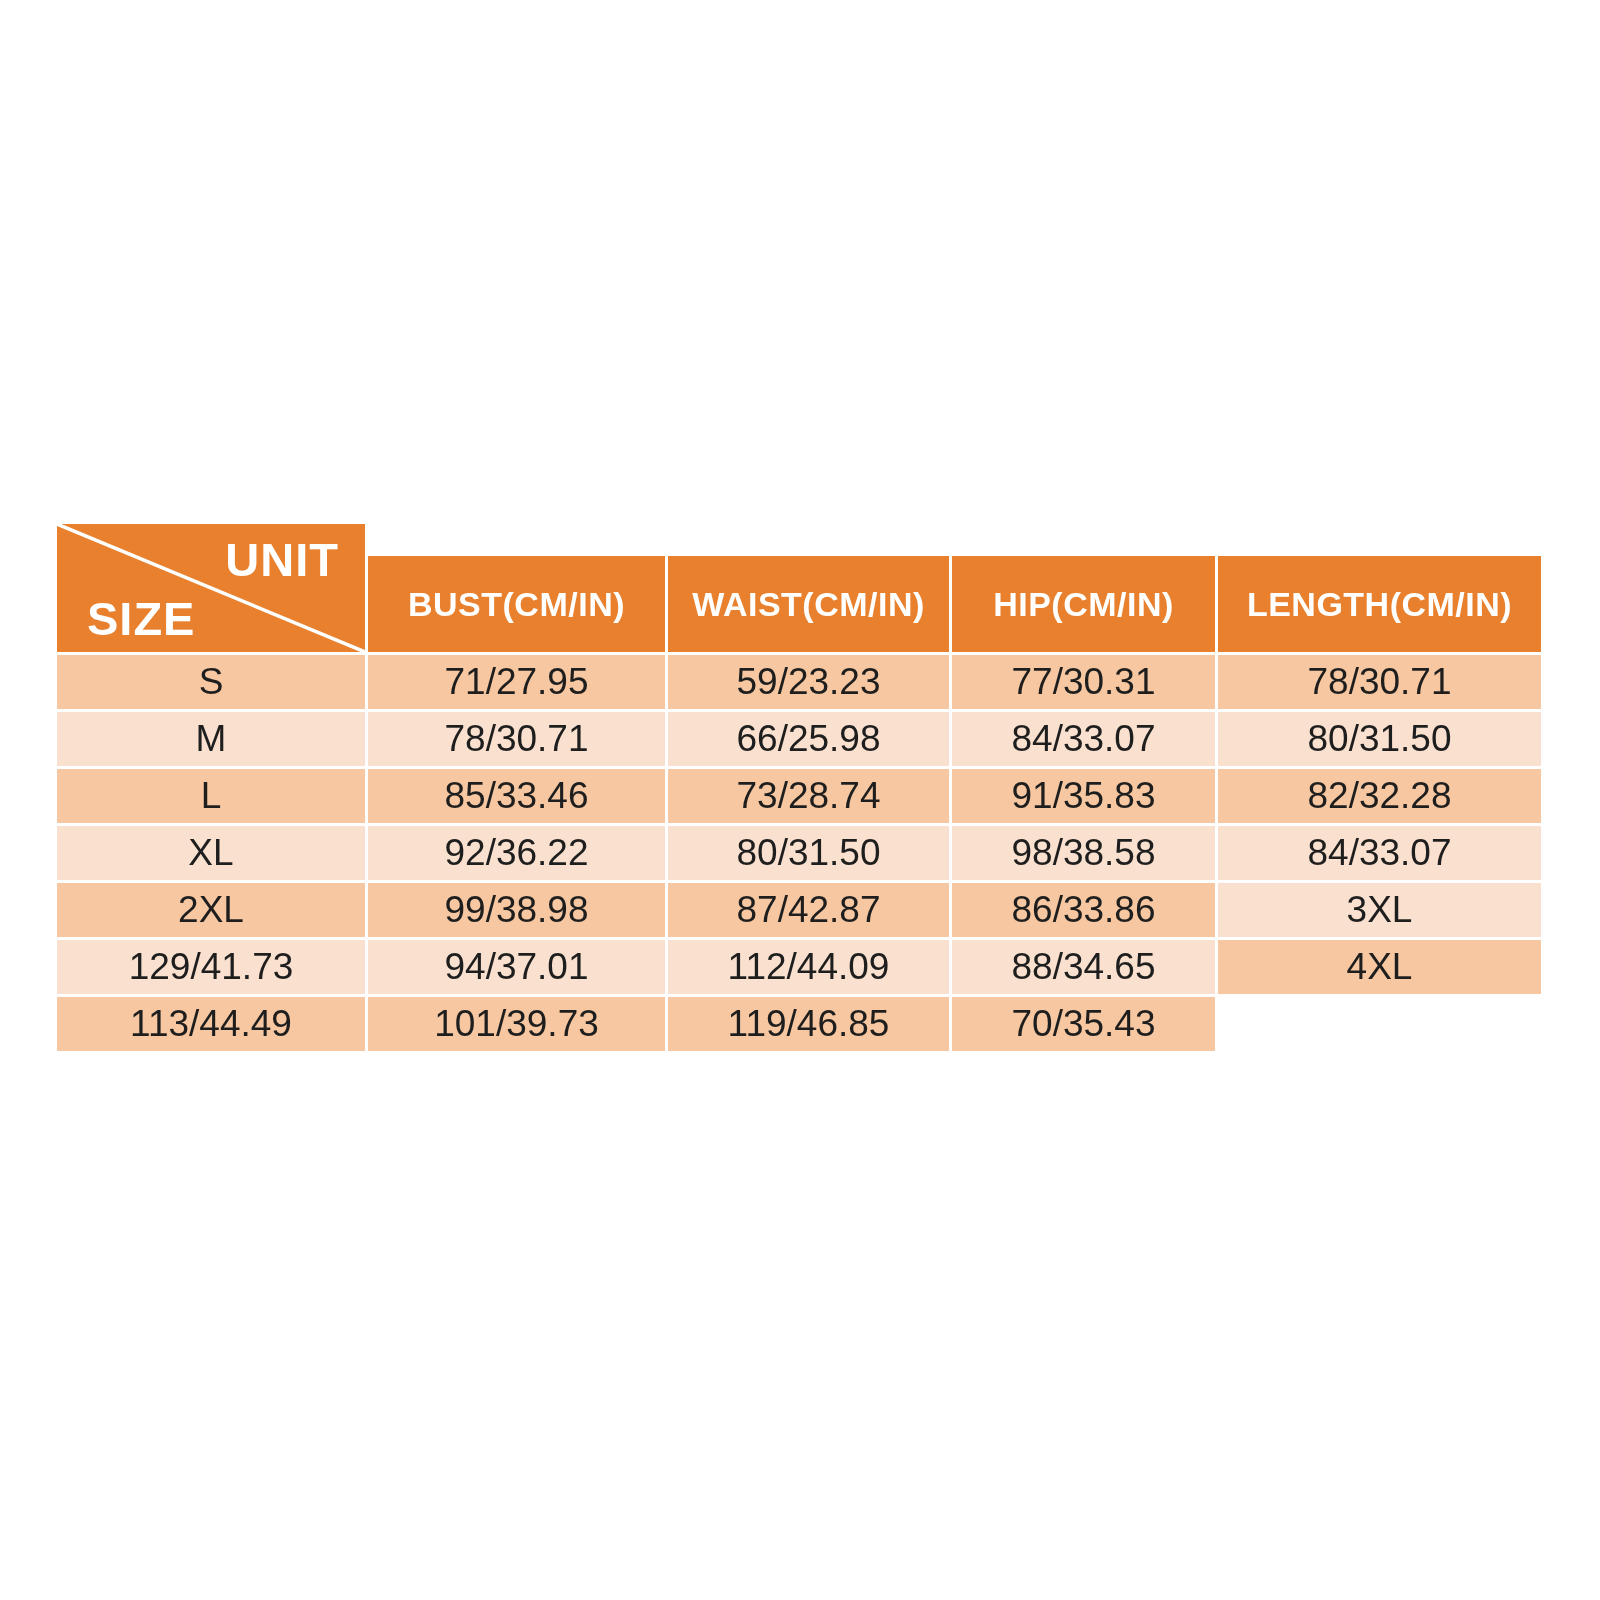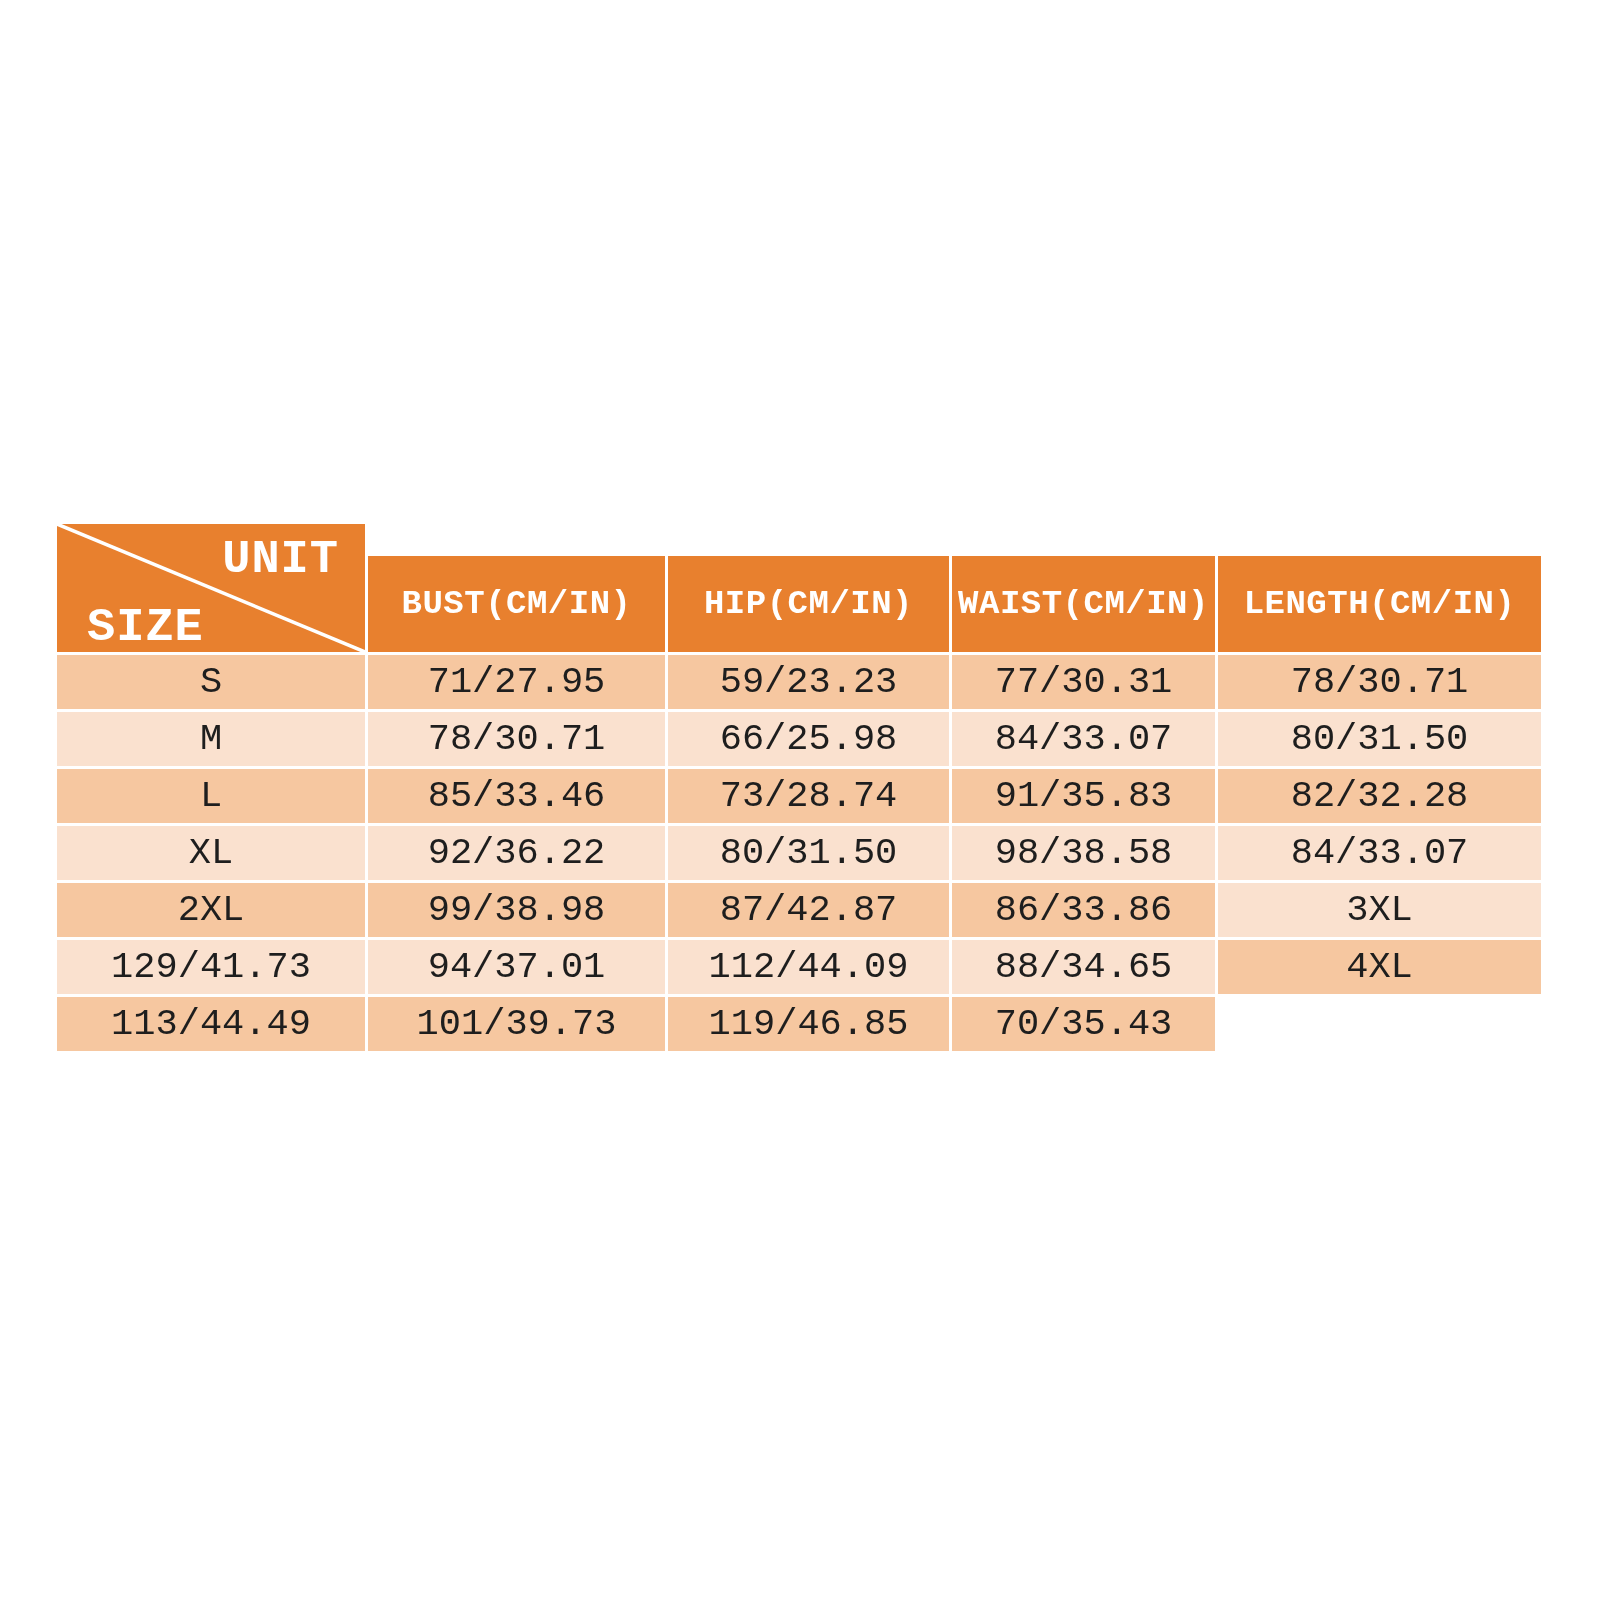--- a/index.html
+++ b/index.html
@@ -12,7 +12,7 @@
     width: 1600px;
     height: 1600px;
     background: var(--page-bg, #ffffff);
-    font-family: Liberation Mono, monospace;
+    font-family: Liberation Sans, sans-serif;
     overflow: hidden;
   }
   .size-table {

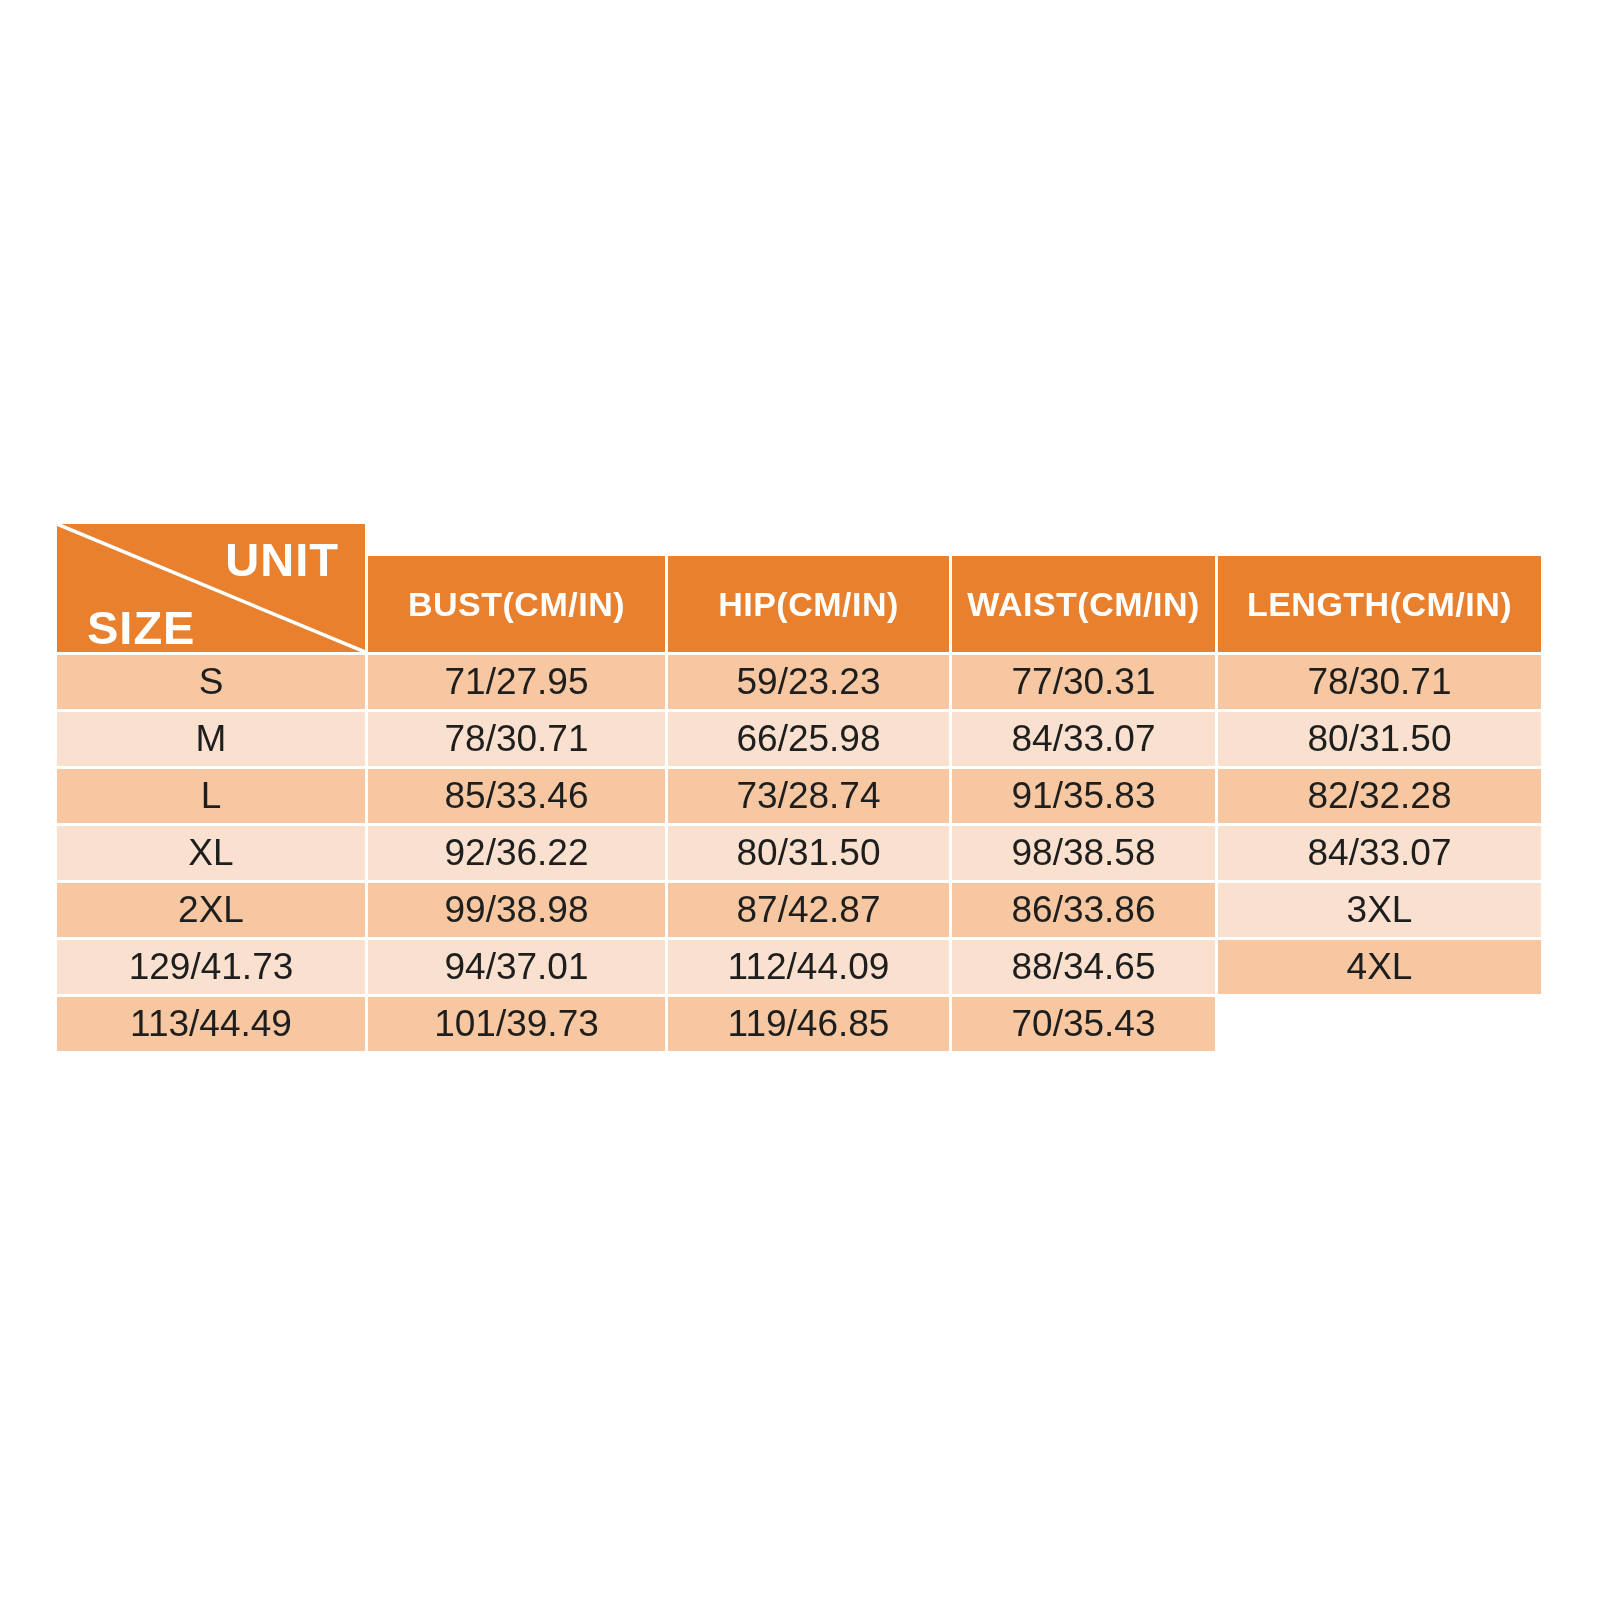--- a/index.html
+++ b/index.html
@@ -59,7 +59,7 @@
     letter-spacing: 1px;
   }
   .corner .lbl-unit { top: 12px; right: 26px; }
-  .corner .lbl-size { bottom: 1px; left: 30px; }
+  .corner .lbl-size { bottom: 10px; left: 30px; }
   .cell {
     display: flex;
     align-items: center;

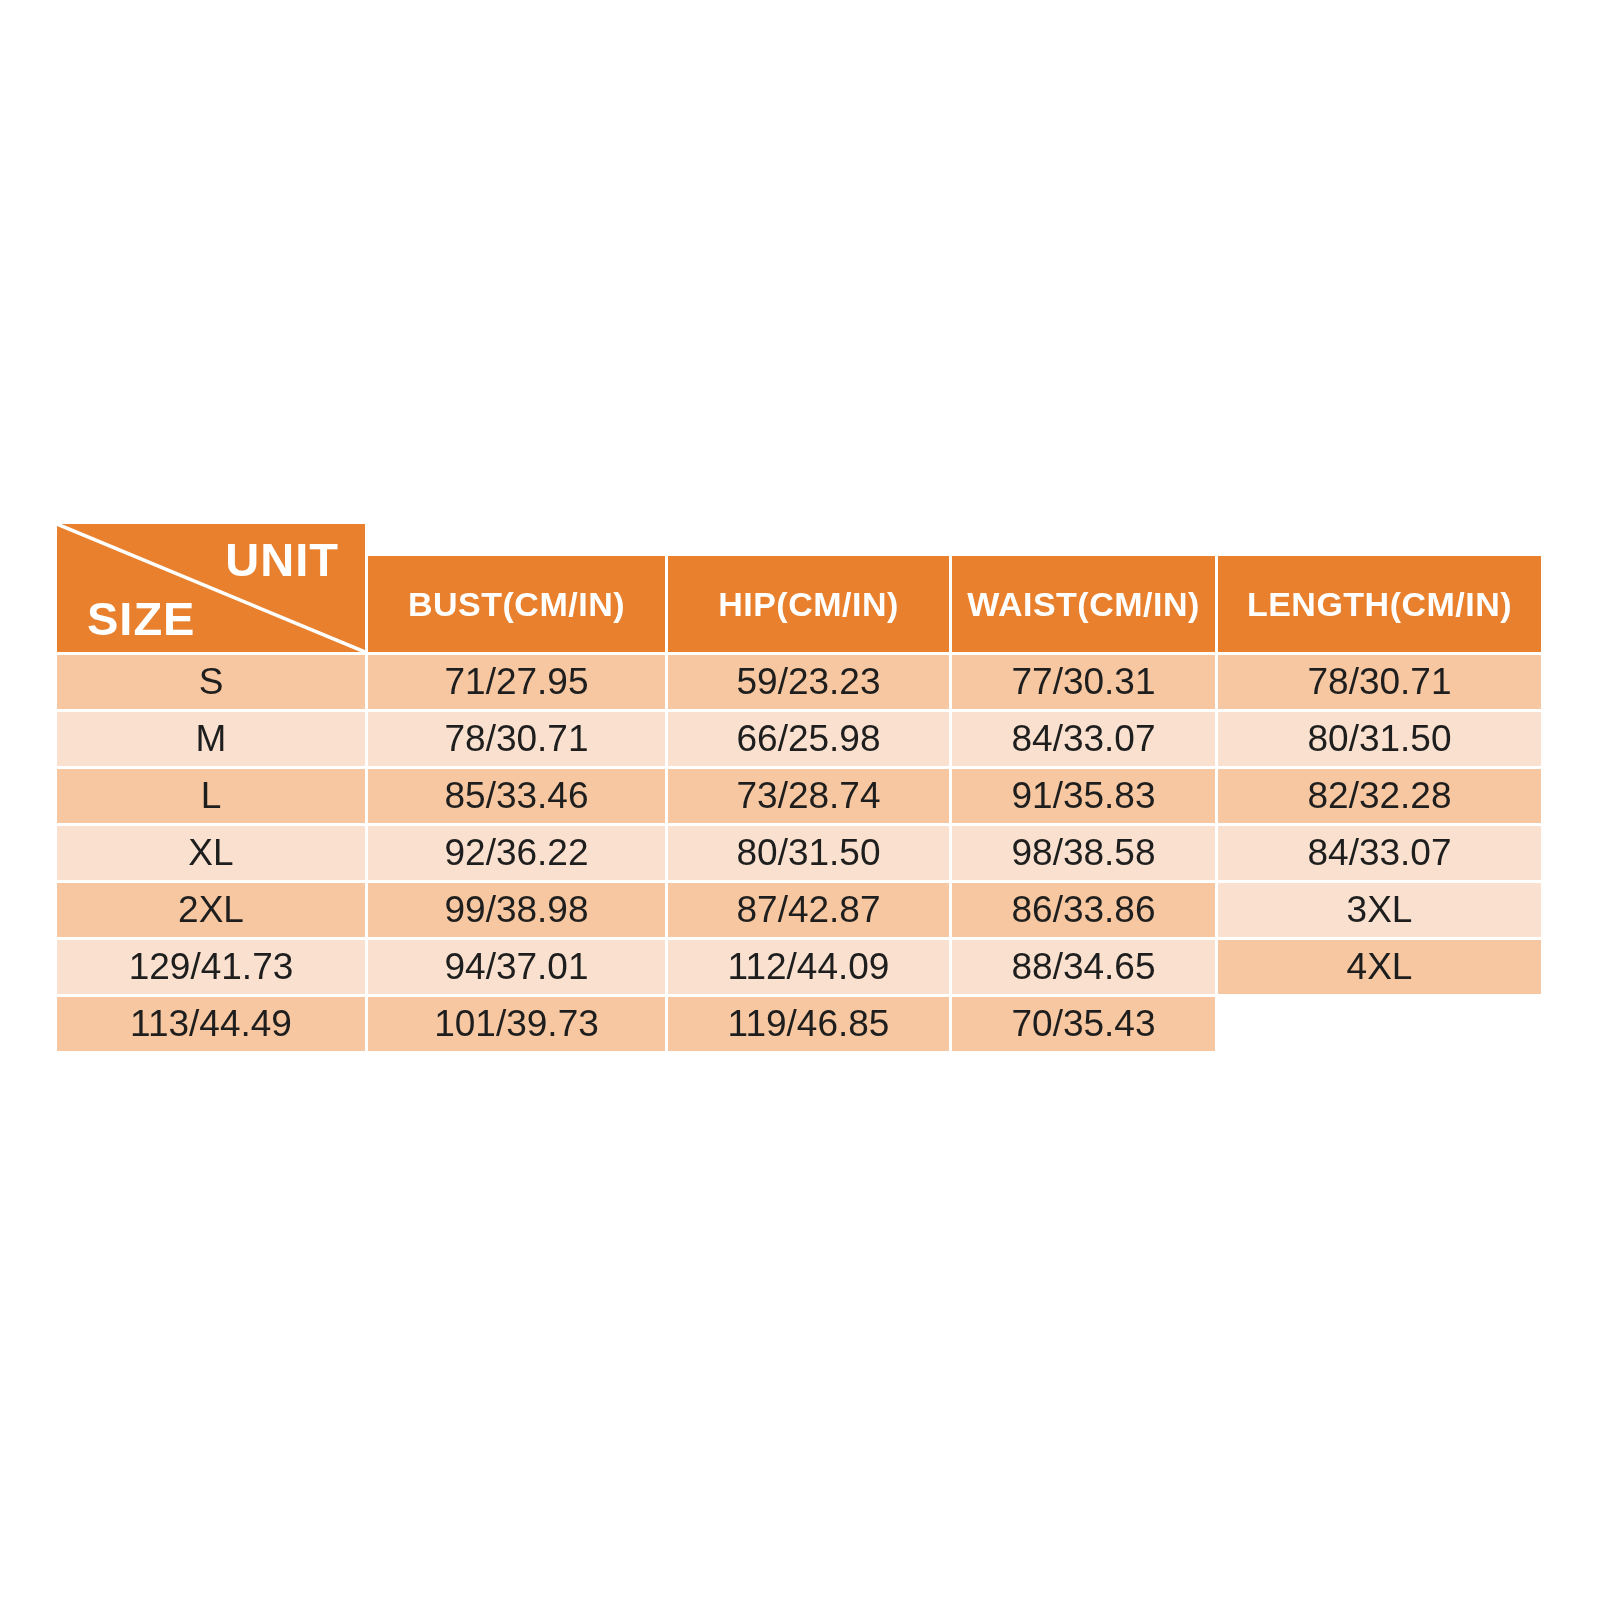--- a/index.html
+++ b/index.html
@@ -85,8 +85,8 @@
       <span class="lbl lbl-size">SIZE</span>
     </div>
     <div class="hcell">BUST(CM/IN)</div>
+    <div class="hcell">WAIST(CM/IN)</div>
     <div class="hcell">HIP(CM/IN)</div>
-    <div class="hcell">WAIST(CM/IN)</div>
     <div class="hcell">LENGTH(CM/IN)</div>
 
     <div class="cell row-dark">S</div>

